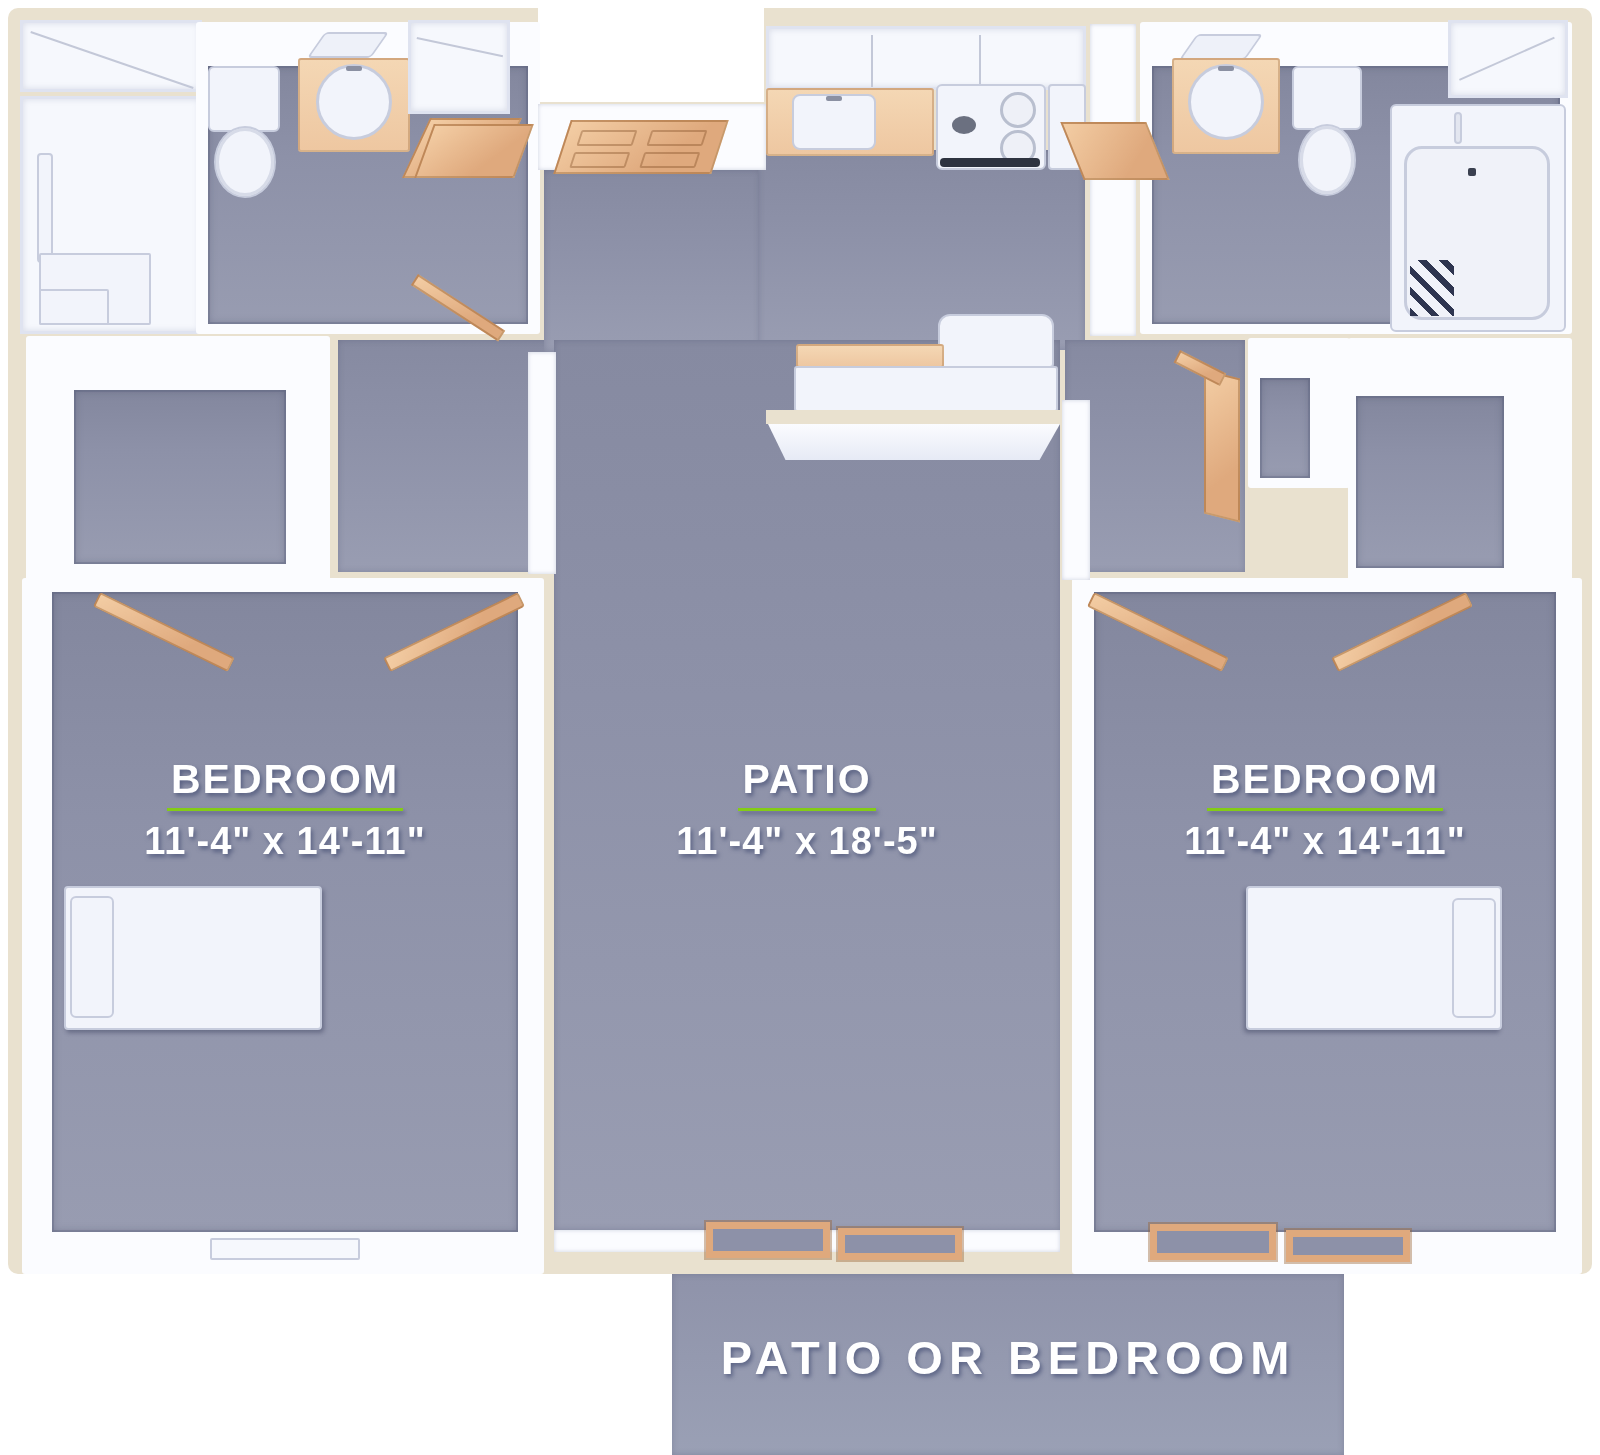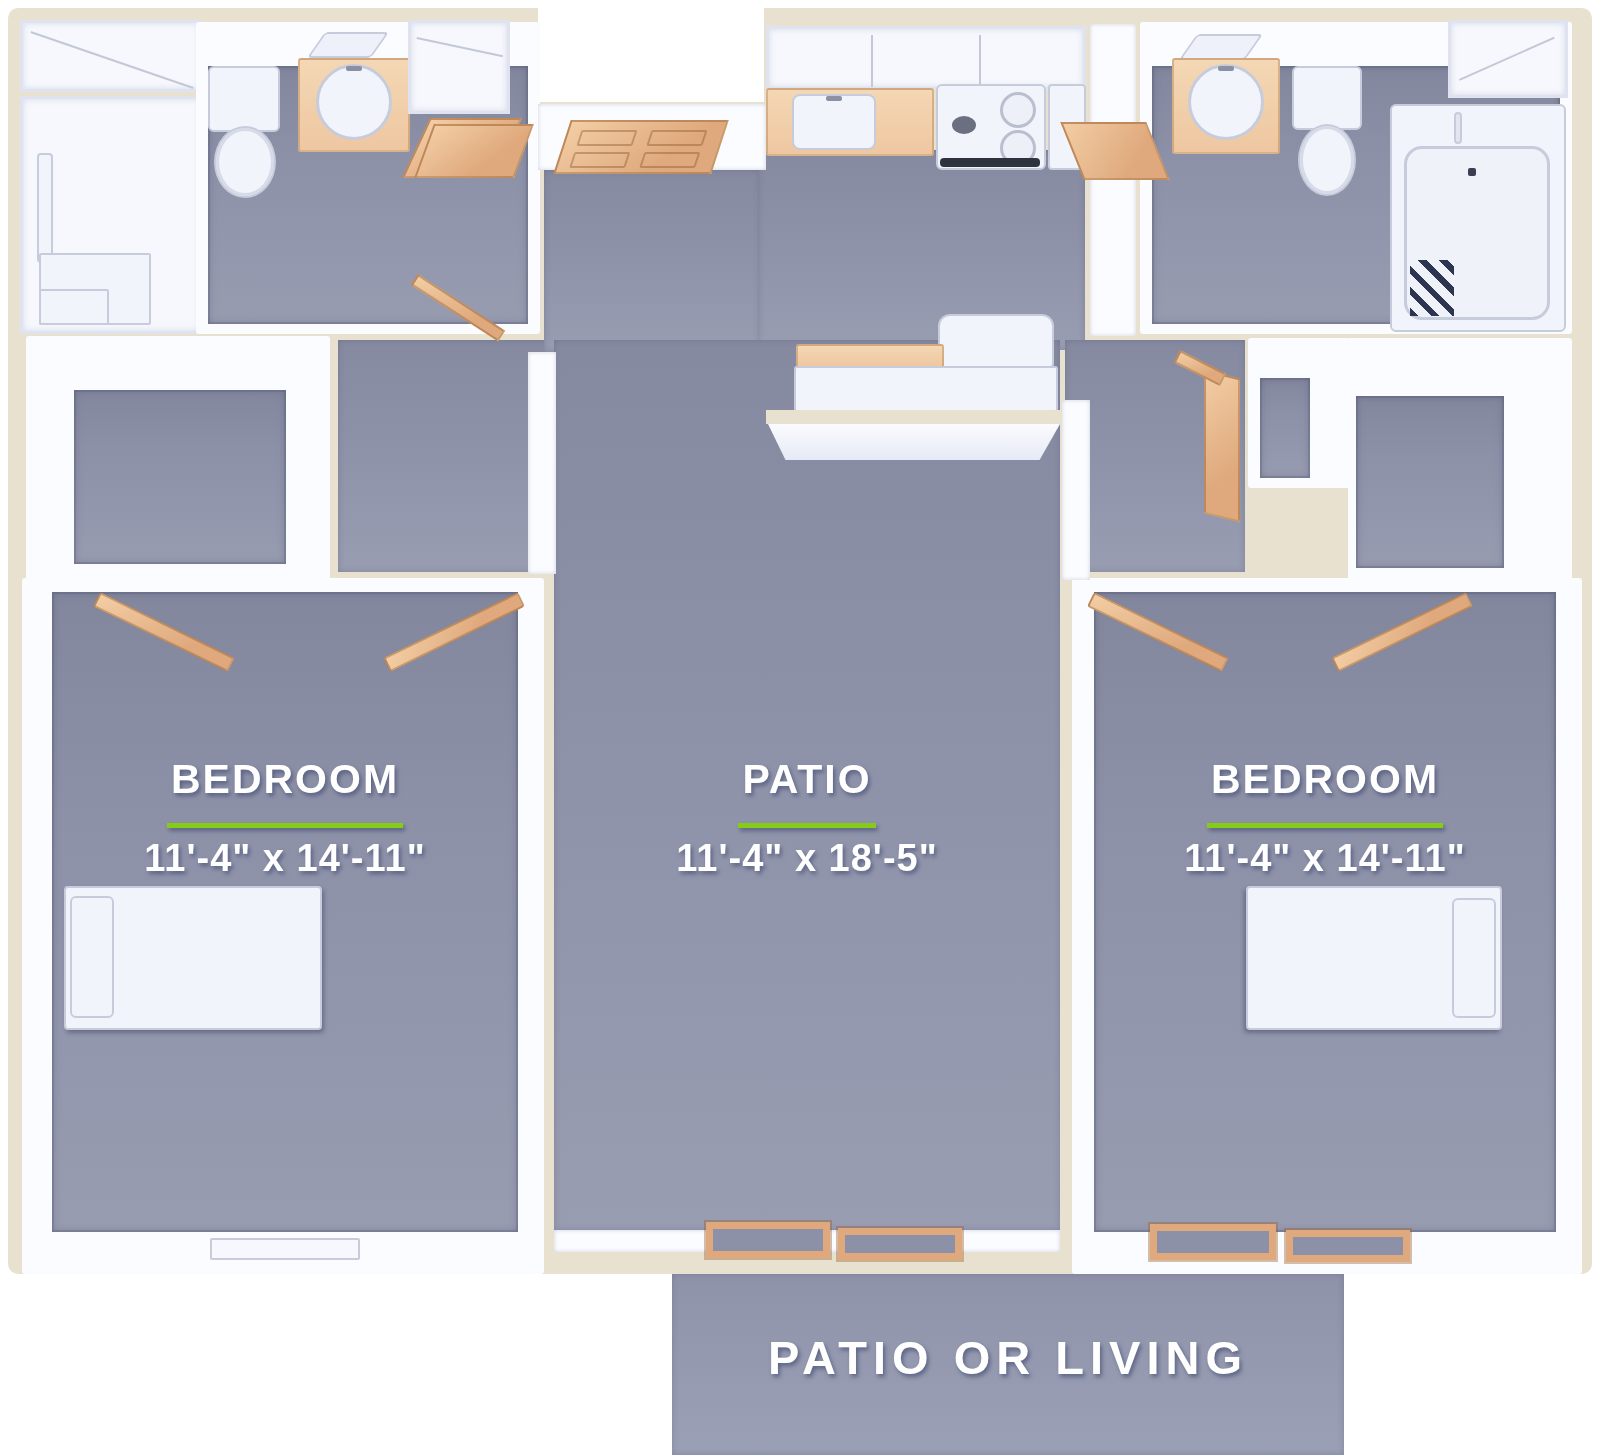--- a/index.html
+++ b/index.html
@@ -26,7 +26,7 @@
   .knob{position:absolute;background:#6b7080;border-radius:50%;}
   .label{position:absolute;color:var(--label,#ffffff);font-weight:700;text-align:center;
          filter:drop-shadow(2px 3px 2px rgba(48,58,100,0.55));}
-  .room-name{display:inline-block;font-size:41px;letter-spacing:2px;border-bottom:5px solid #84cc16;padding:0 4px 20px;}
+  .room-name{display:inline-block;font-size:41px;letter-spacing:2px;border-bottom:3px solid #84cc16;padding:0 4px 5px;}
   .room-dims{font-size:38px;margin-top:9px;letter-spacing:1px;}
   .patio-label{font-size:47px;letter-spacing:6px;}
   .doorframe{border:7px solid var(--door,#dfa97d);background:var(--floor,#8d91a8);

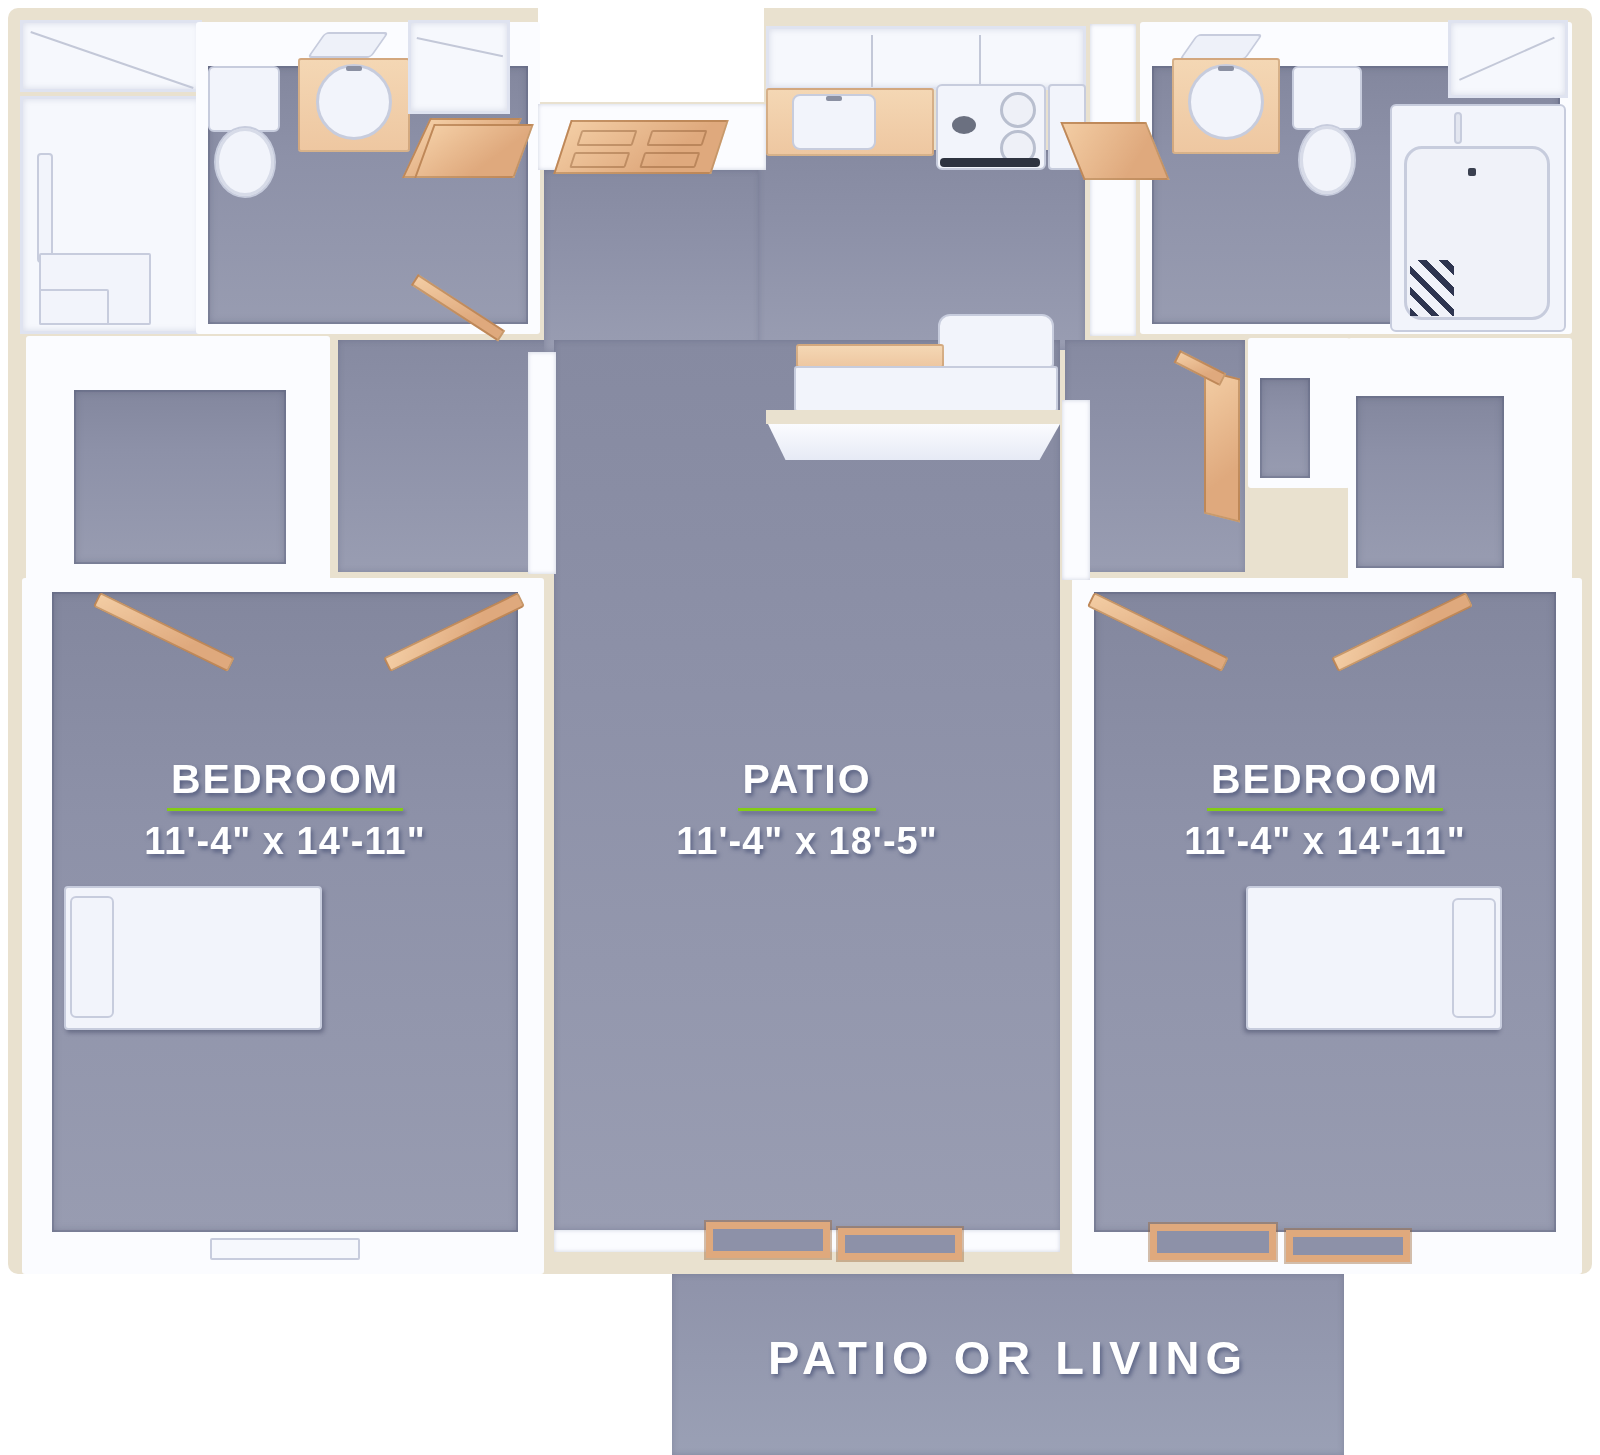--- a/index.html
+++ b/index.html
@@ -164,7 +164,7 @@
     <span class="room-name">BEDROOM</span>
     <div class="room-dims">11'-4" x 14'-11"</div>
   </div>
-  <div class="label patio-label" style="left:672px;top:1330px;width:672px;">PATIO OR LIVING</div>
+  <div class="label patio-label" style="left:672px;top:1330px;width:672px;">PATIO OR BEDROOM</div>
 
 </div>
 

